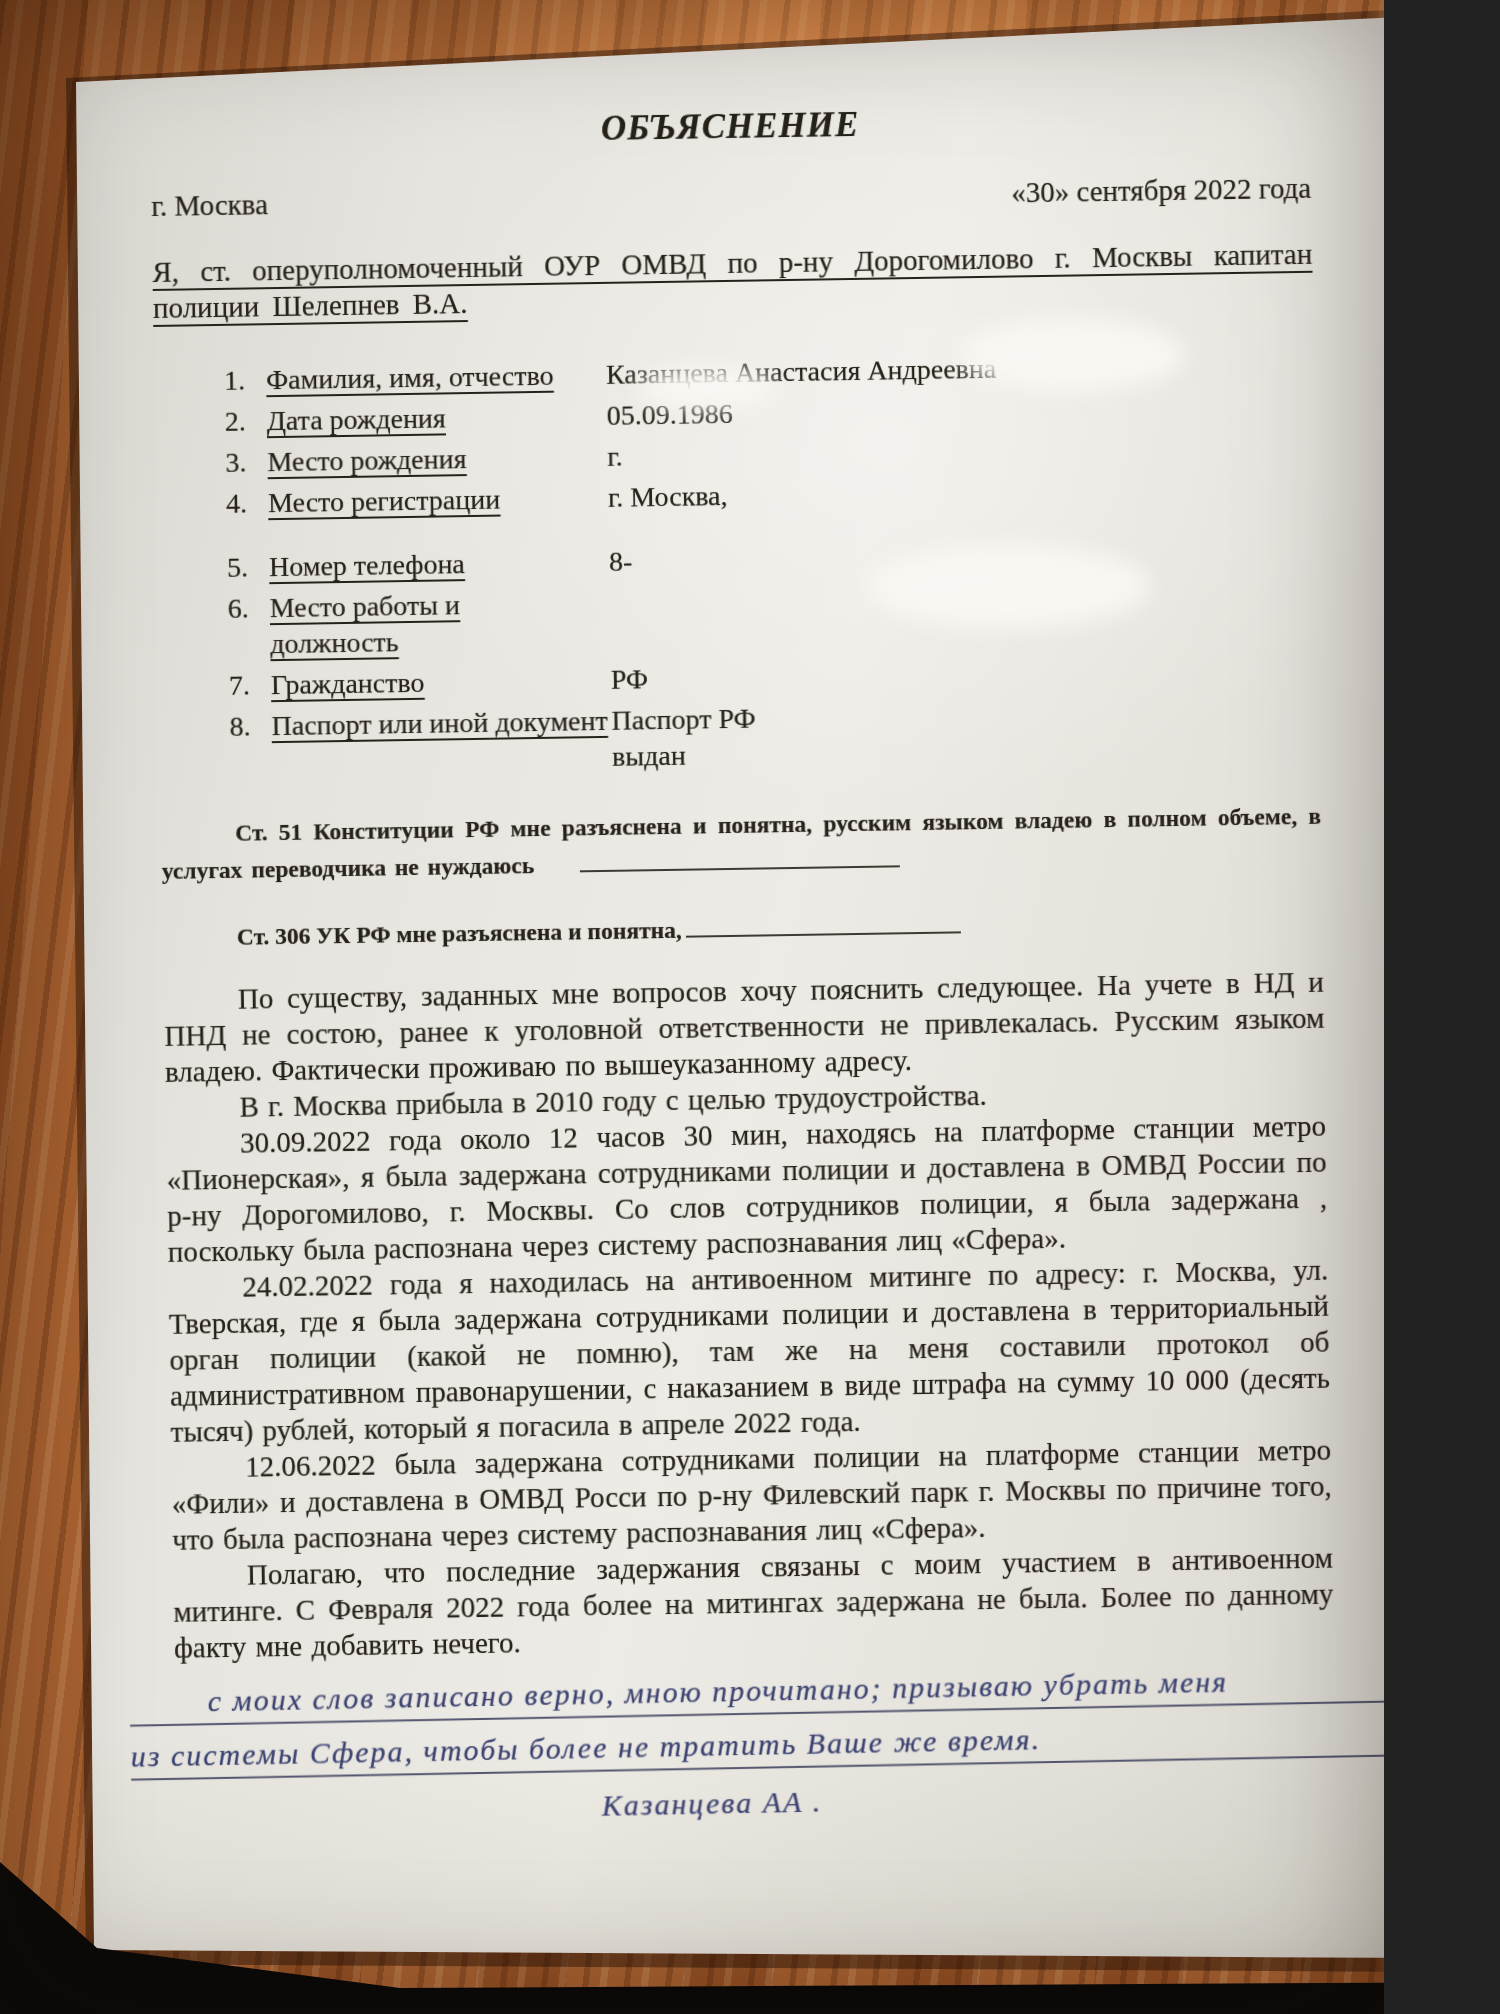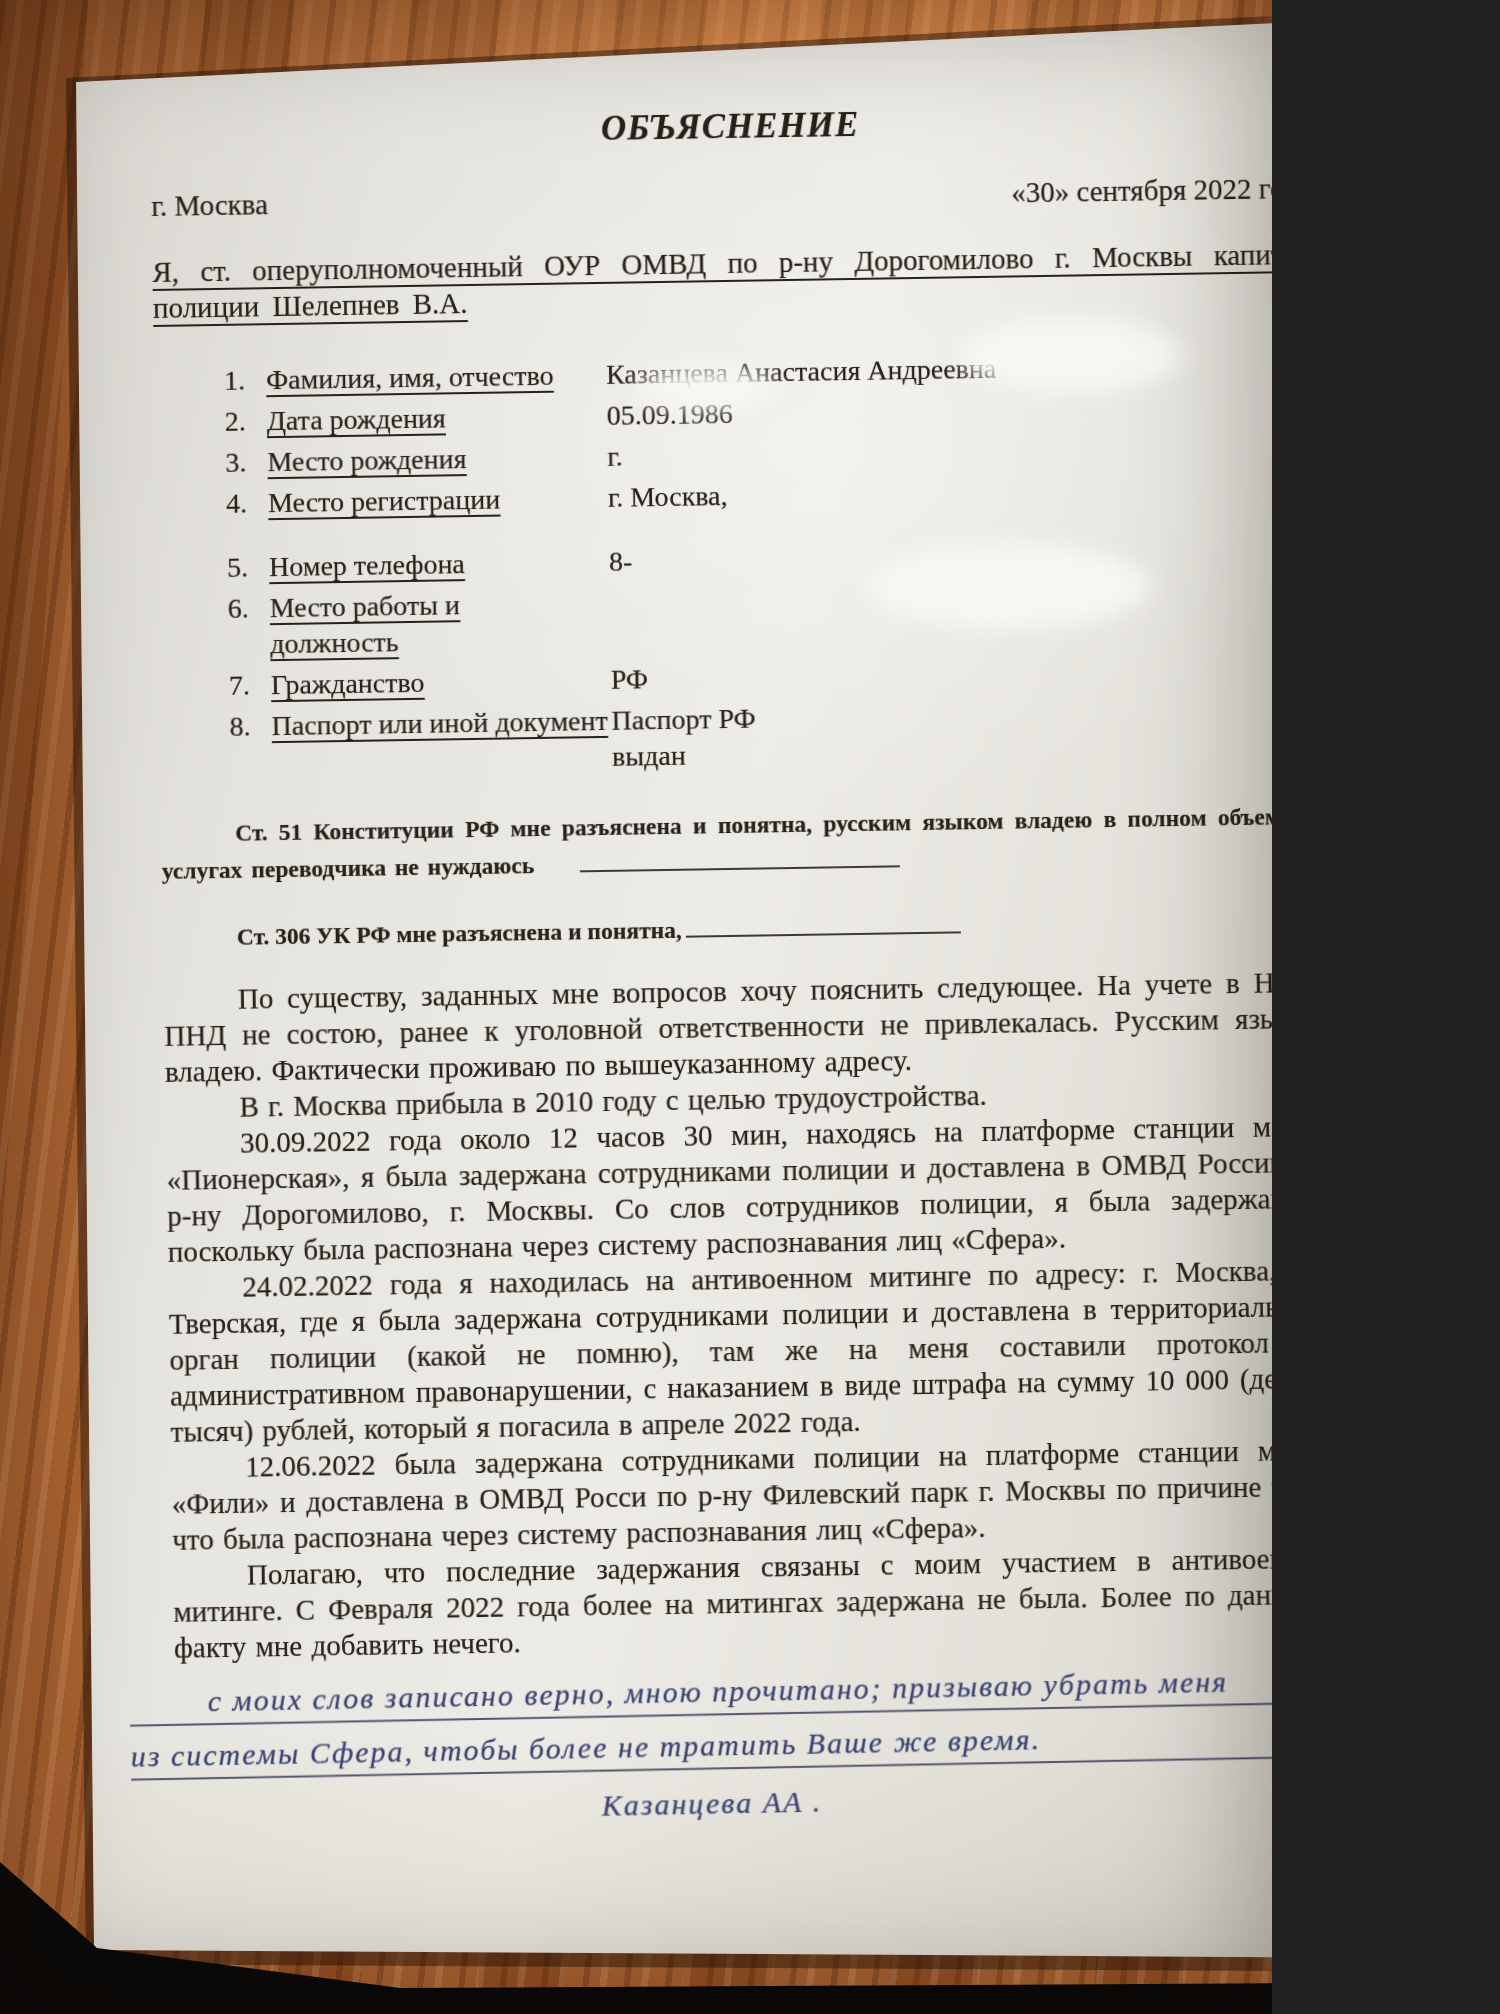--- a/index.html
+++ b/index.html
@@ -5,7 +5,7 @@
   html,body{margin:0;padding:0;background:#222;}
   .photo{
     position:relative;
-    width:1272px;height:2014px;
+    width:1384px;height:2014px;
     overflow:hidden;
     font-family:"Liberation Serif","DejaVu Serif",serif;
   }

